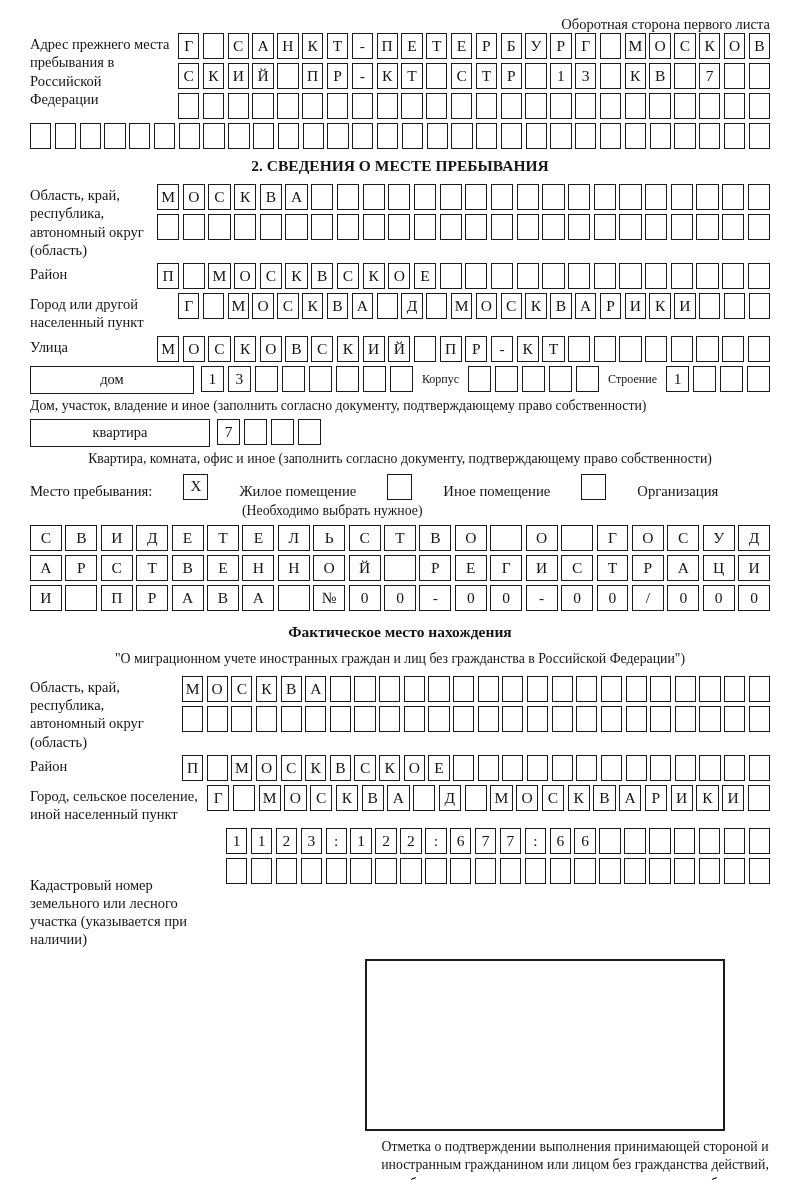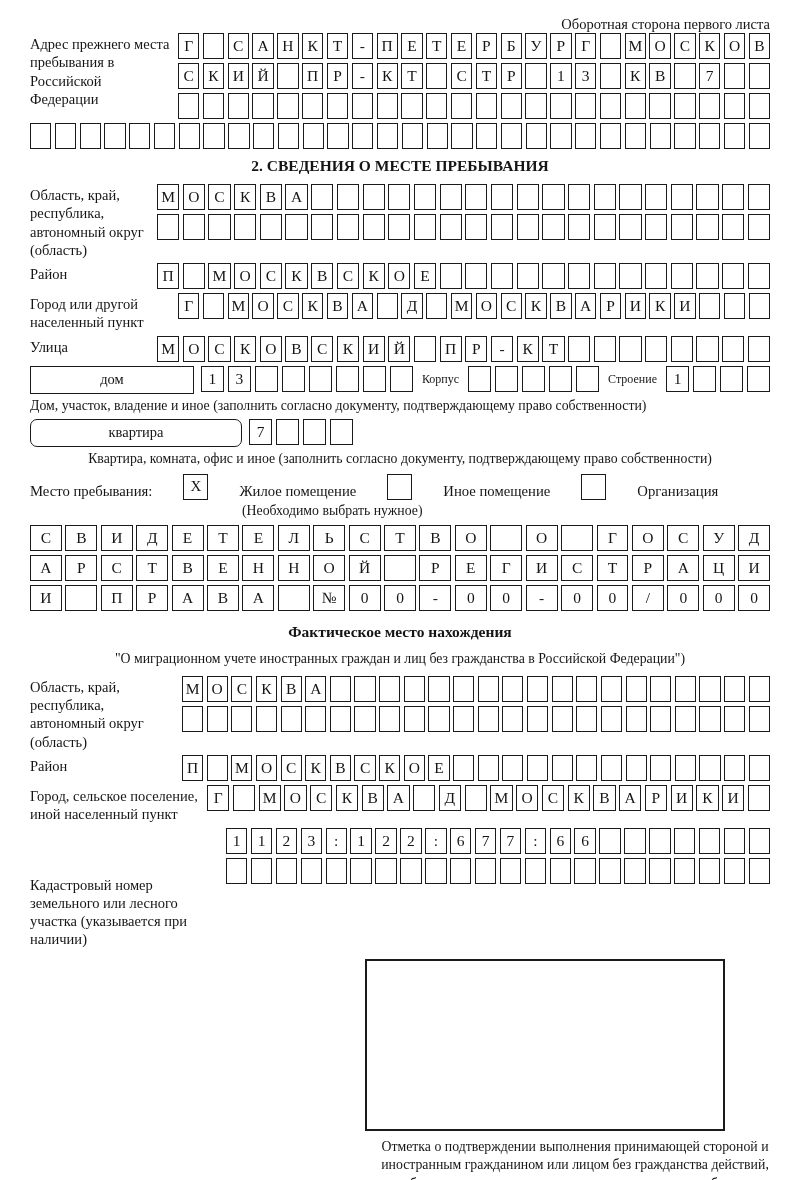--- a/index.html
+++ b/index.html
@@ -40,7 +40,7 @@
     font-size:14.5px; height:28px;
   }
   .dom-box { width:168px; }
-  .kv-box { width:212px;border-radius:7px; }
+  .kv-box { width:180px; }
   .inline-label { display:flex; align-items:center; font-size:12px; white-space:nowrap; padding:0 2px;text-align:center; }
 
   .stay-row { display:flex; align-items:flex-end; gap:31px; font-size:14.7px; margin:7px 0 3px 0; }

